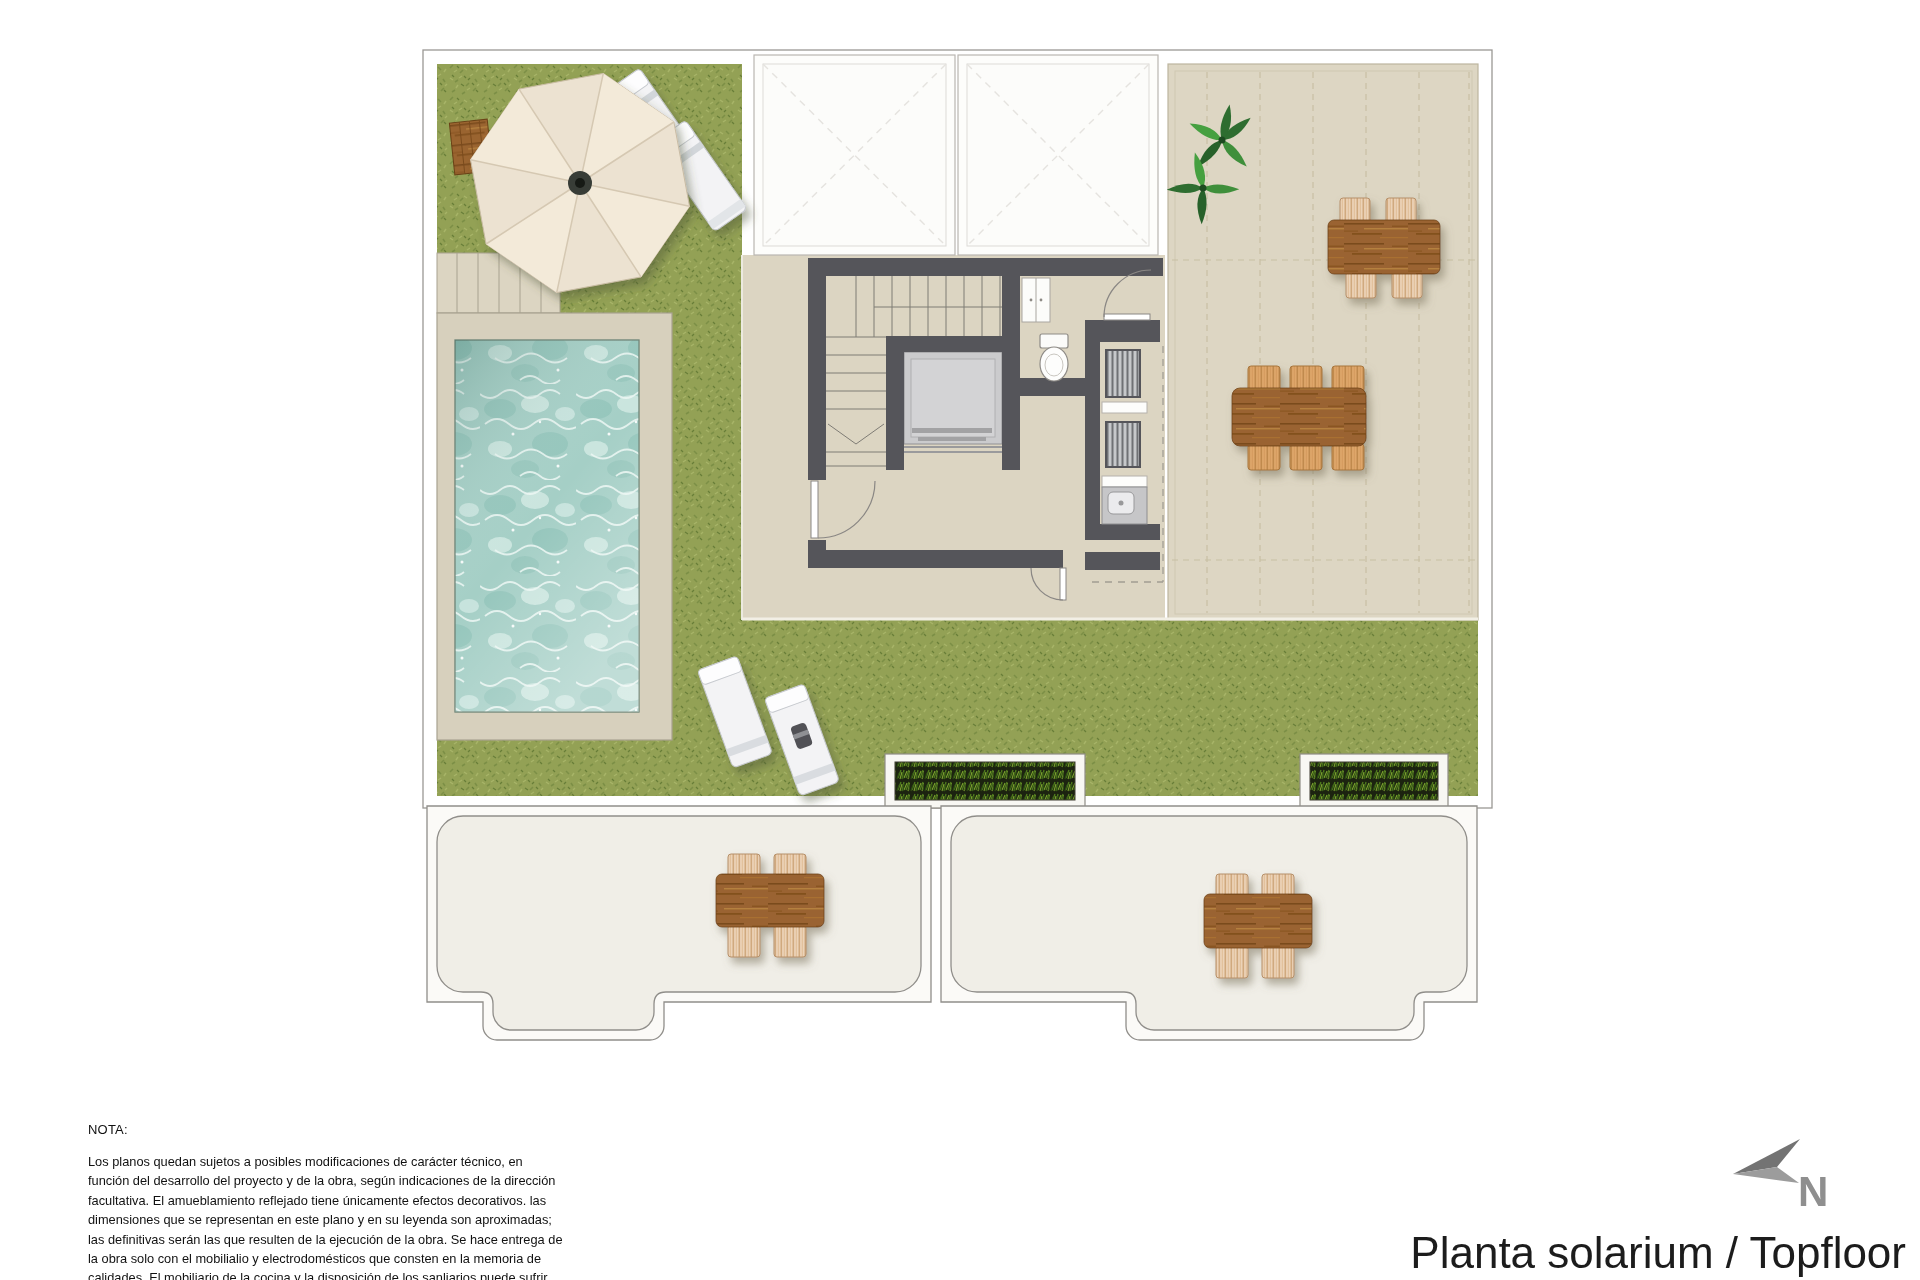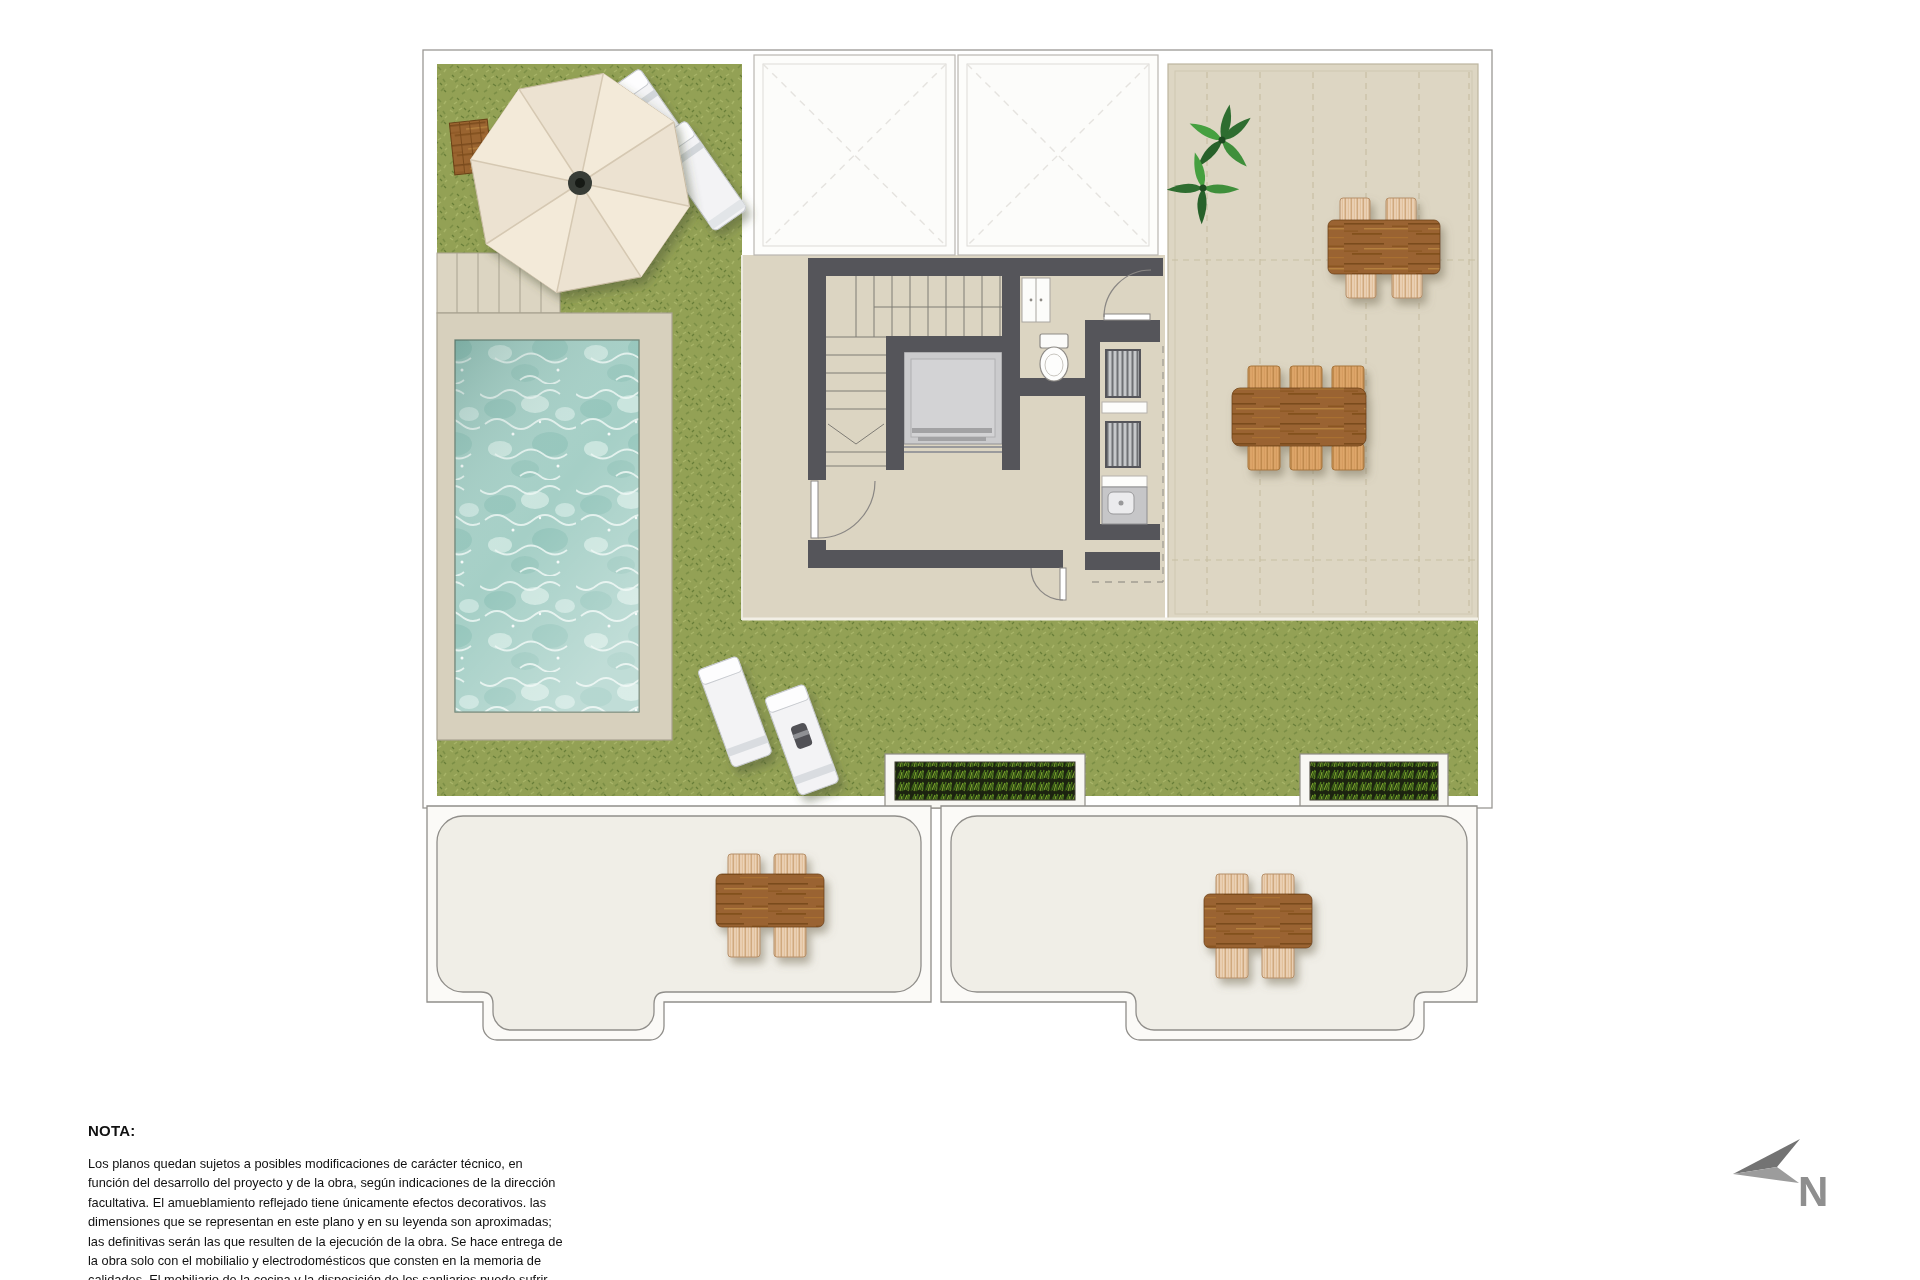--- a/index.html
+++ b/index.html
@@ -7,7 +7,7 @@
   .stage{position:relative;width:1920px;height:1280px;overflow:hidden;background:#ffffff;}
   .stage svg{position:absolute;left:0;top:0;}
   .note-block{position:absolute;left:88px;top:1122px;width:478px;color:#111;}
-  .note-heading{font-size:15px;font-weight:700;letter-spacing:.2px;margin:0 0 15px 0;}
+  .note-heading{font-size:13px;font-weight:400;letter-spacing:.2px;margin:0 0 15px 0;}
   .note-body{font-size:12.8px;line-height:19.4px;margin:0;white-space:pre-line;}
   .plan-title{position:absolute;right:14px;top:1228px;width:700px;text-align:right;
     font-size:44px;color:#1c1c1c;font-weight:400;}

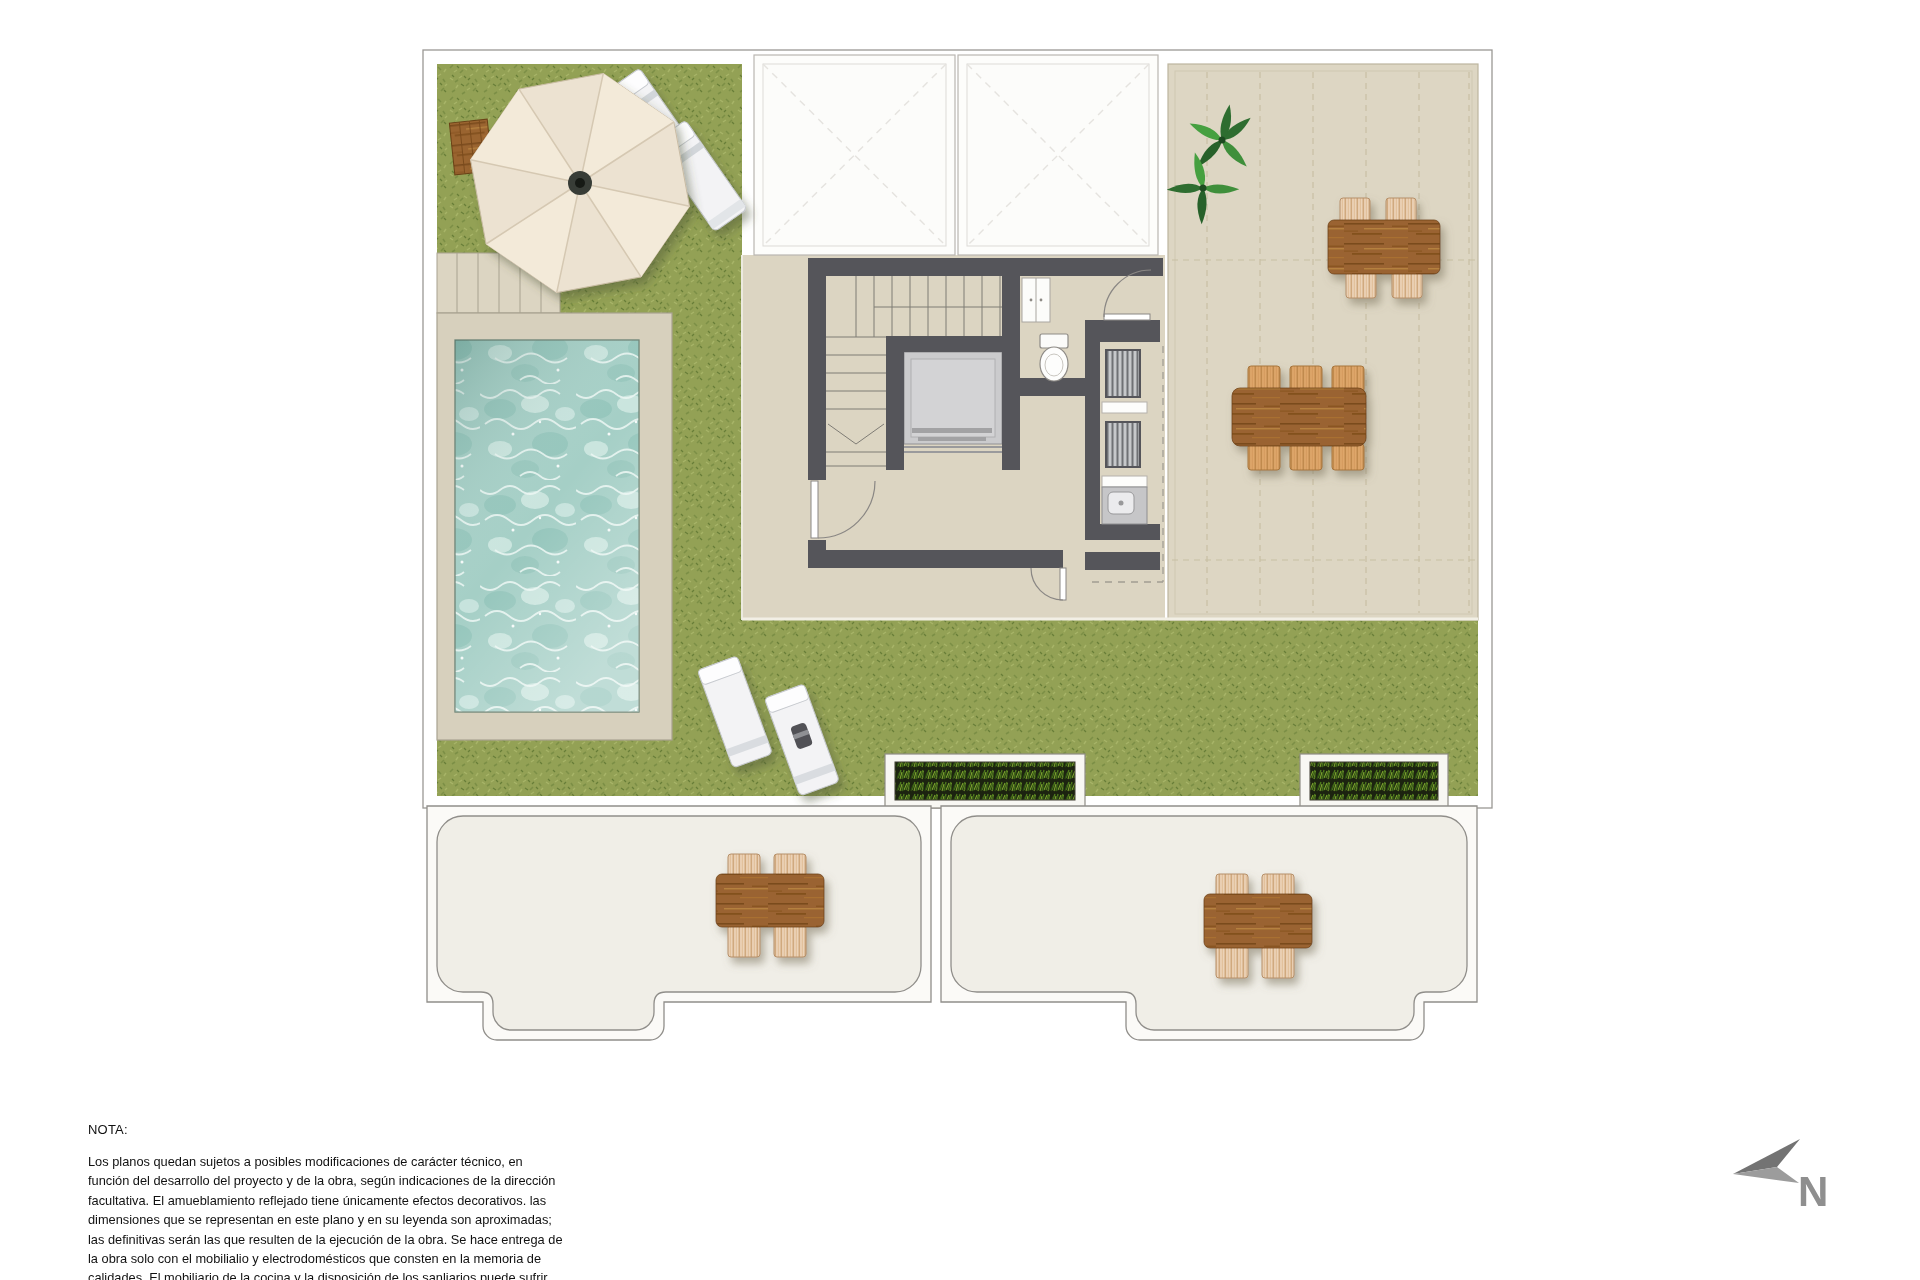--- a/index.html
+++ b/index.html
@@ -331,6 +331,7 @@
 
 <div class="north-label">N</div>
 
+<div class="plan-title">Planta solarium / Topfloor</div>
 
 </div>
 

